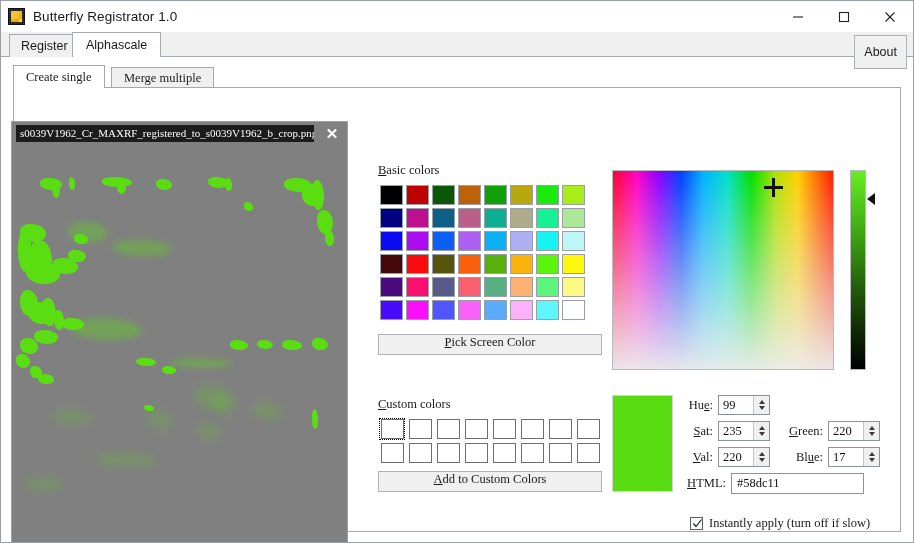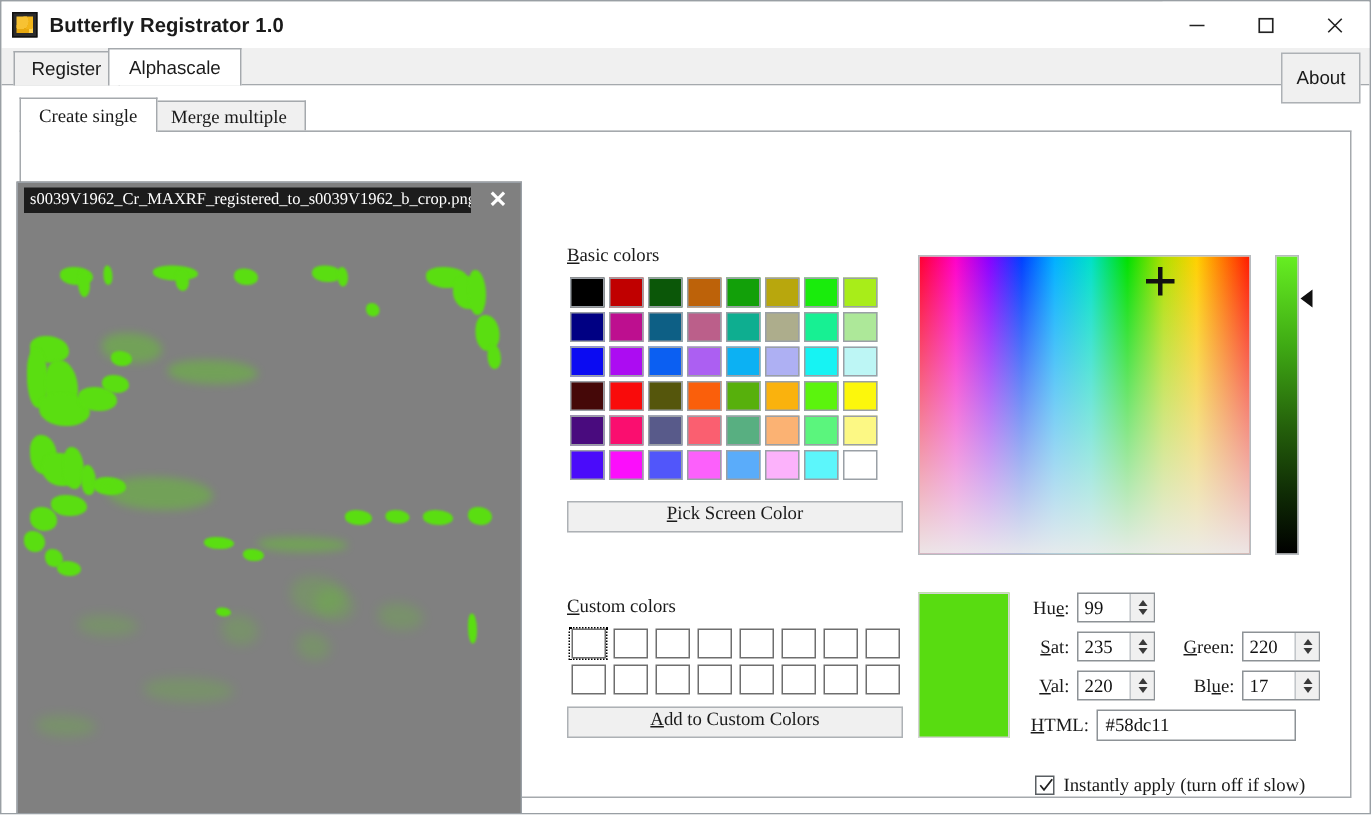--- a/index.html
+++ b/index.html
@@ -31,7 +31,6 @@
     background: #ffffff;
     display: flex;
     align-items: center;
-    font-weight: bold;
   }
   .win-icon {
     width: 17px; height: 17px;

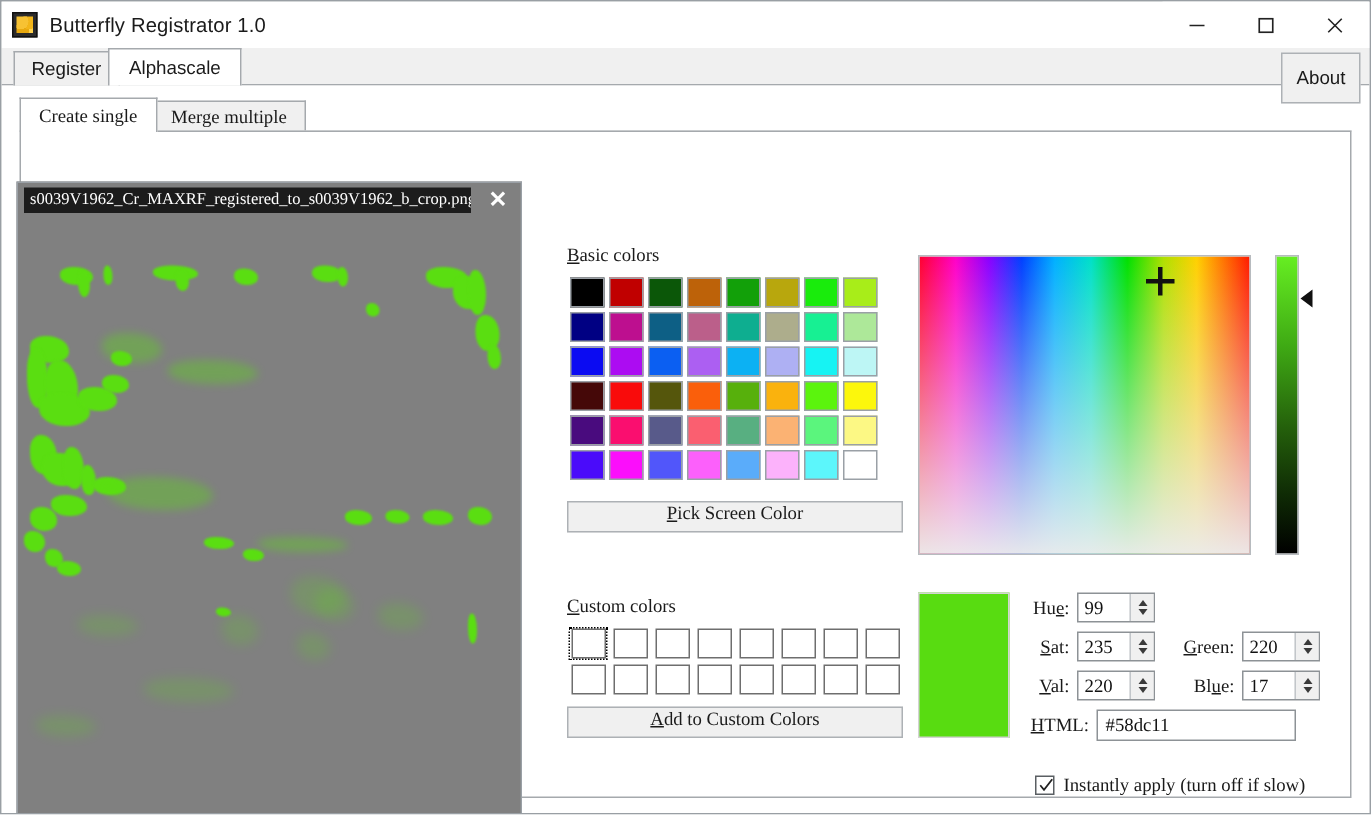--- a/index.html
+++ b/index.html
@@ -169,7 +169,7 @@
     z-index: 3;
   }
   #itab-create { left: 0px; }
-  #itab-merge { left: 88px; }
+  #itab-merge { left: 98px; }
 
   
   .content-frame {

